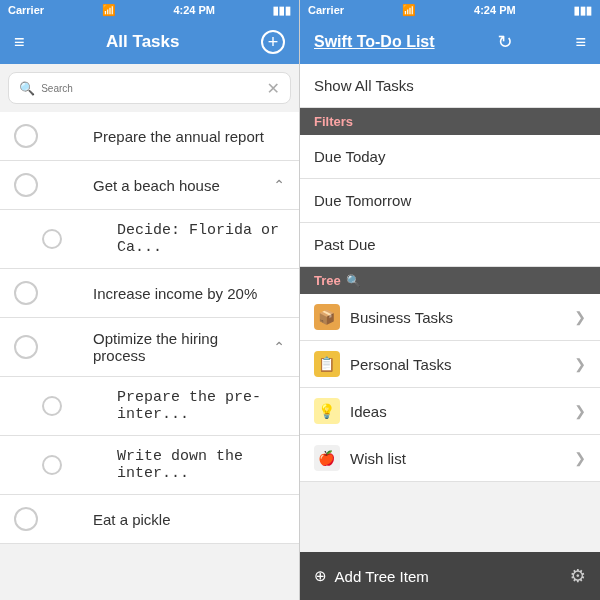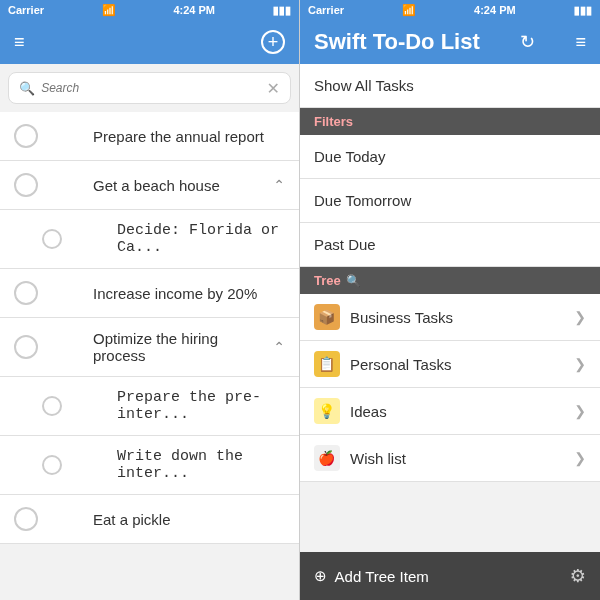--- a/index.html
+++ b/index.html
@@ -265,6 +265,7 @@
 
   <div class="left-header">
     <span class="menu-icon">≡</span>
+    <span class="title">All Tasks</span>
     <div class="add-icon">+</div>
   </div>
 

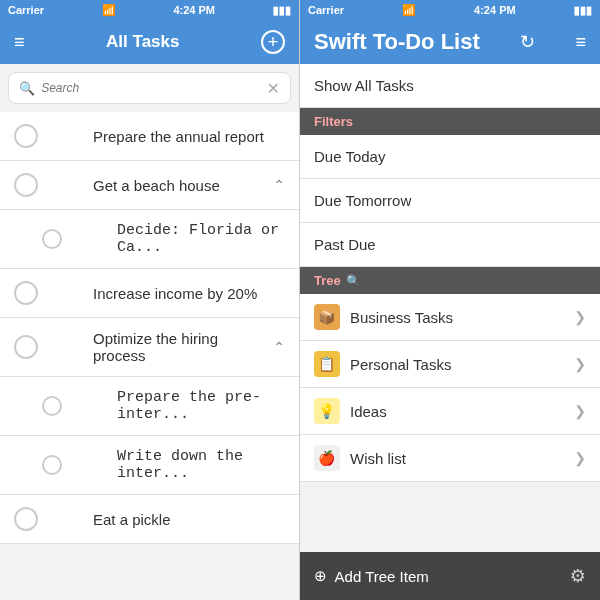--- a/index.html
+++ b/index.html
@@ -160,9 +160,10 @@
       color: white;
     }
     .right-header .app-title {
-      font-size: 22px;
+      font-size: 16px;
       font-weight: 600;
       color: white;
+      text-decoration: underline;
     }
     .right-header .sync-icon {
       font-size: 18px;

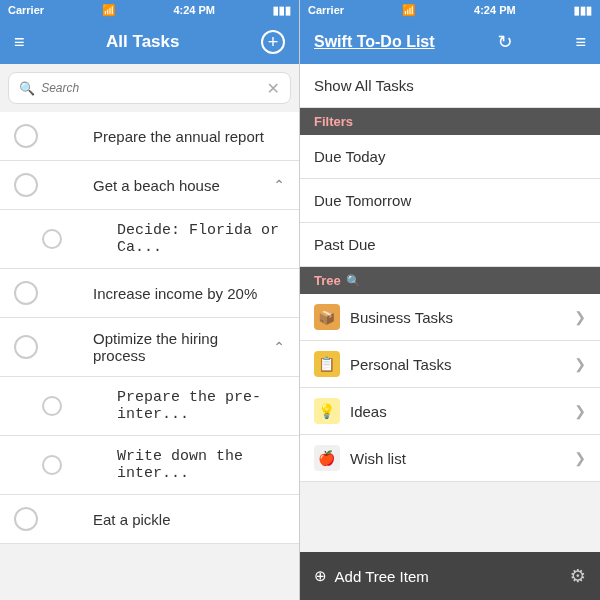--- a/index.html
+++ b/index.html
@@ -88,10 +88,9 @@
       border: none;
       outline: none;
       background: transparent;
-      font-size: 12px;
+      font-size: 10px;
       color: #b91c1c;
       flex: 1;
-      font-style: italic;
     }
     .search-bar .clear-icon {
       color: #aaa;

